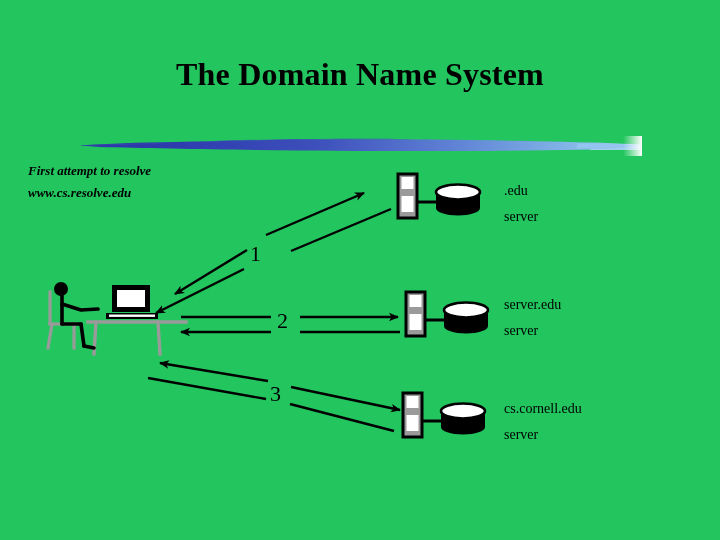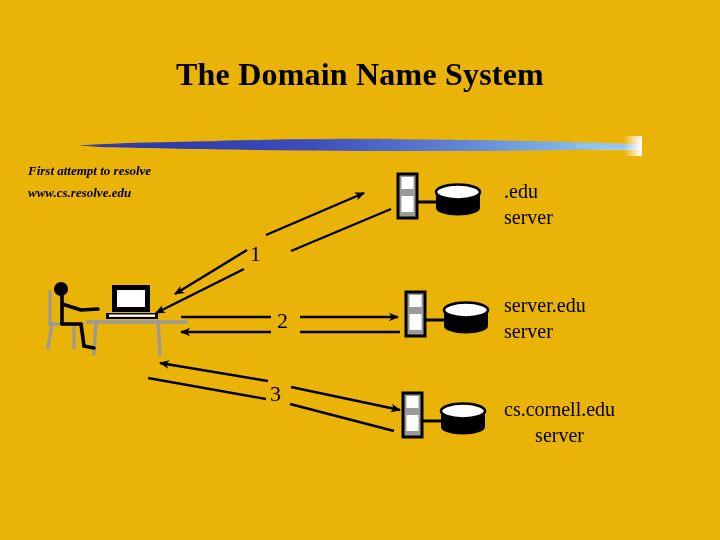--- a/index.html
+++ b/index.html
@@ -11,7 +11,7 @@
     position: relative;
     width: 720px;
     height: 540px;
-    background: #eab308;
+    background: #22c55e;
     overflow: hidden;
     font-family: "Liberation Serif", "DejaVu Serif", serif;
   }

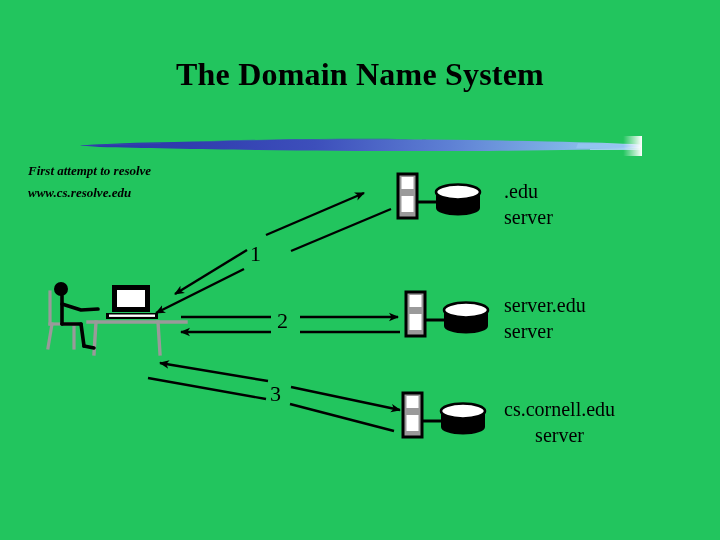--- a/index.html
+++ b/index.html
@@ -59,7 +59,7 @@
   .server-label {
     position: absolute;
     font-family: "Liberation Serif", "DejaVu Serif", serif;
-    font-size: 20px;
+    font-size: 14px;
     line-height: 26px;
     color: #000000;
     white-space: nowrap;

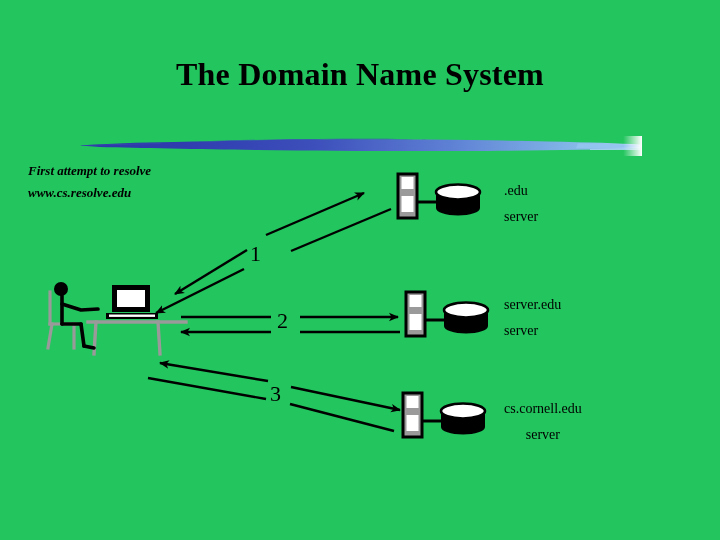--- a/index.html
+++ b/index.html
@@ -68,7 +68,7 @@
 
   #label-edu      { left: 504px; top: 178px; }
   #label-cornell  { left: 504px; top: 292px; }
-  #label-cs       { left: 504px; top: 396px; text-align: center; }
+  #label-cs       { left: 504px; top: 396px; }
 
   
   .step-number {

